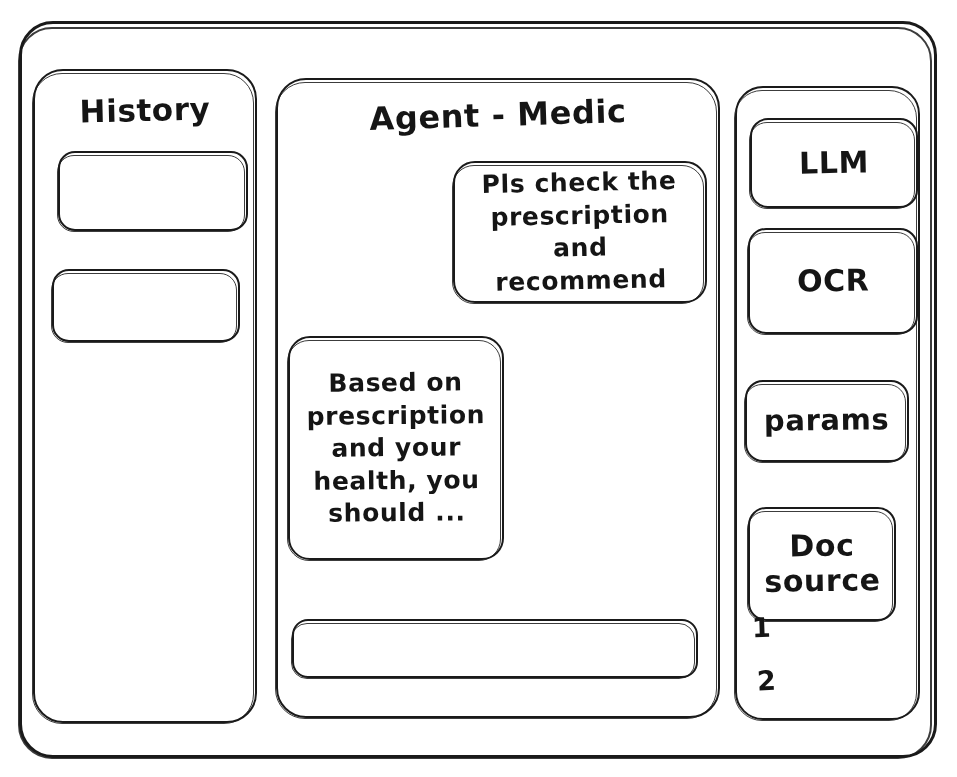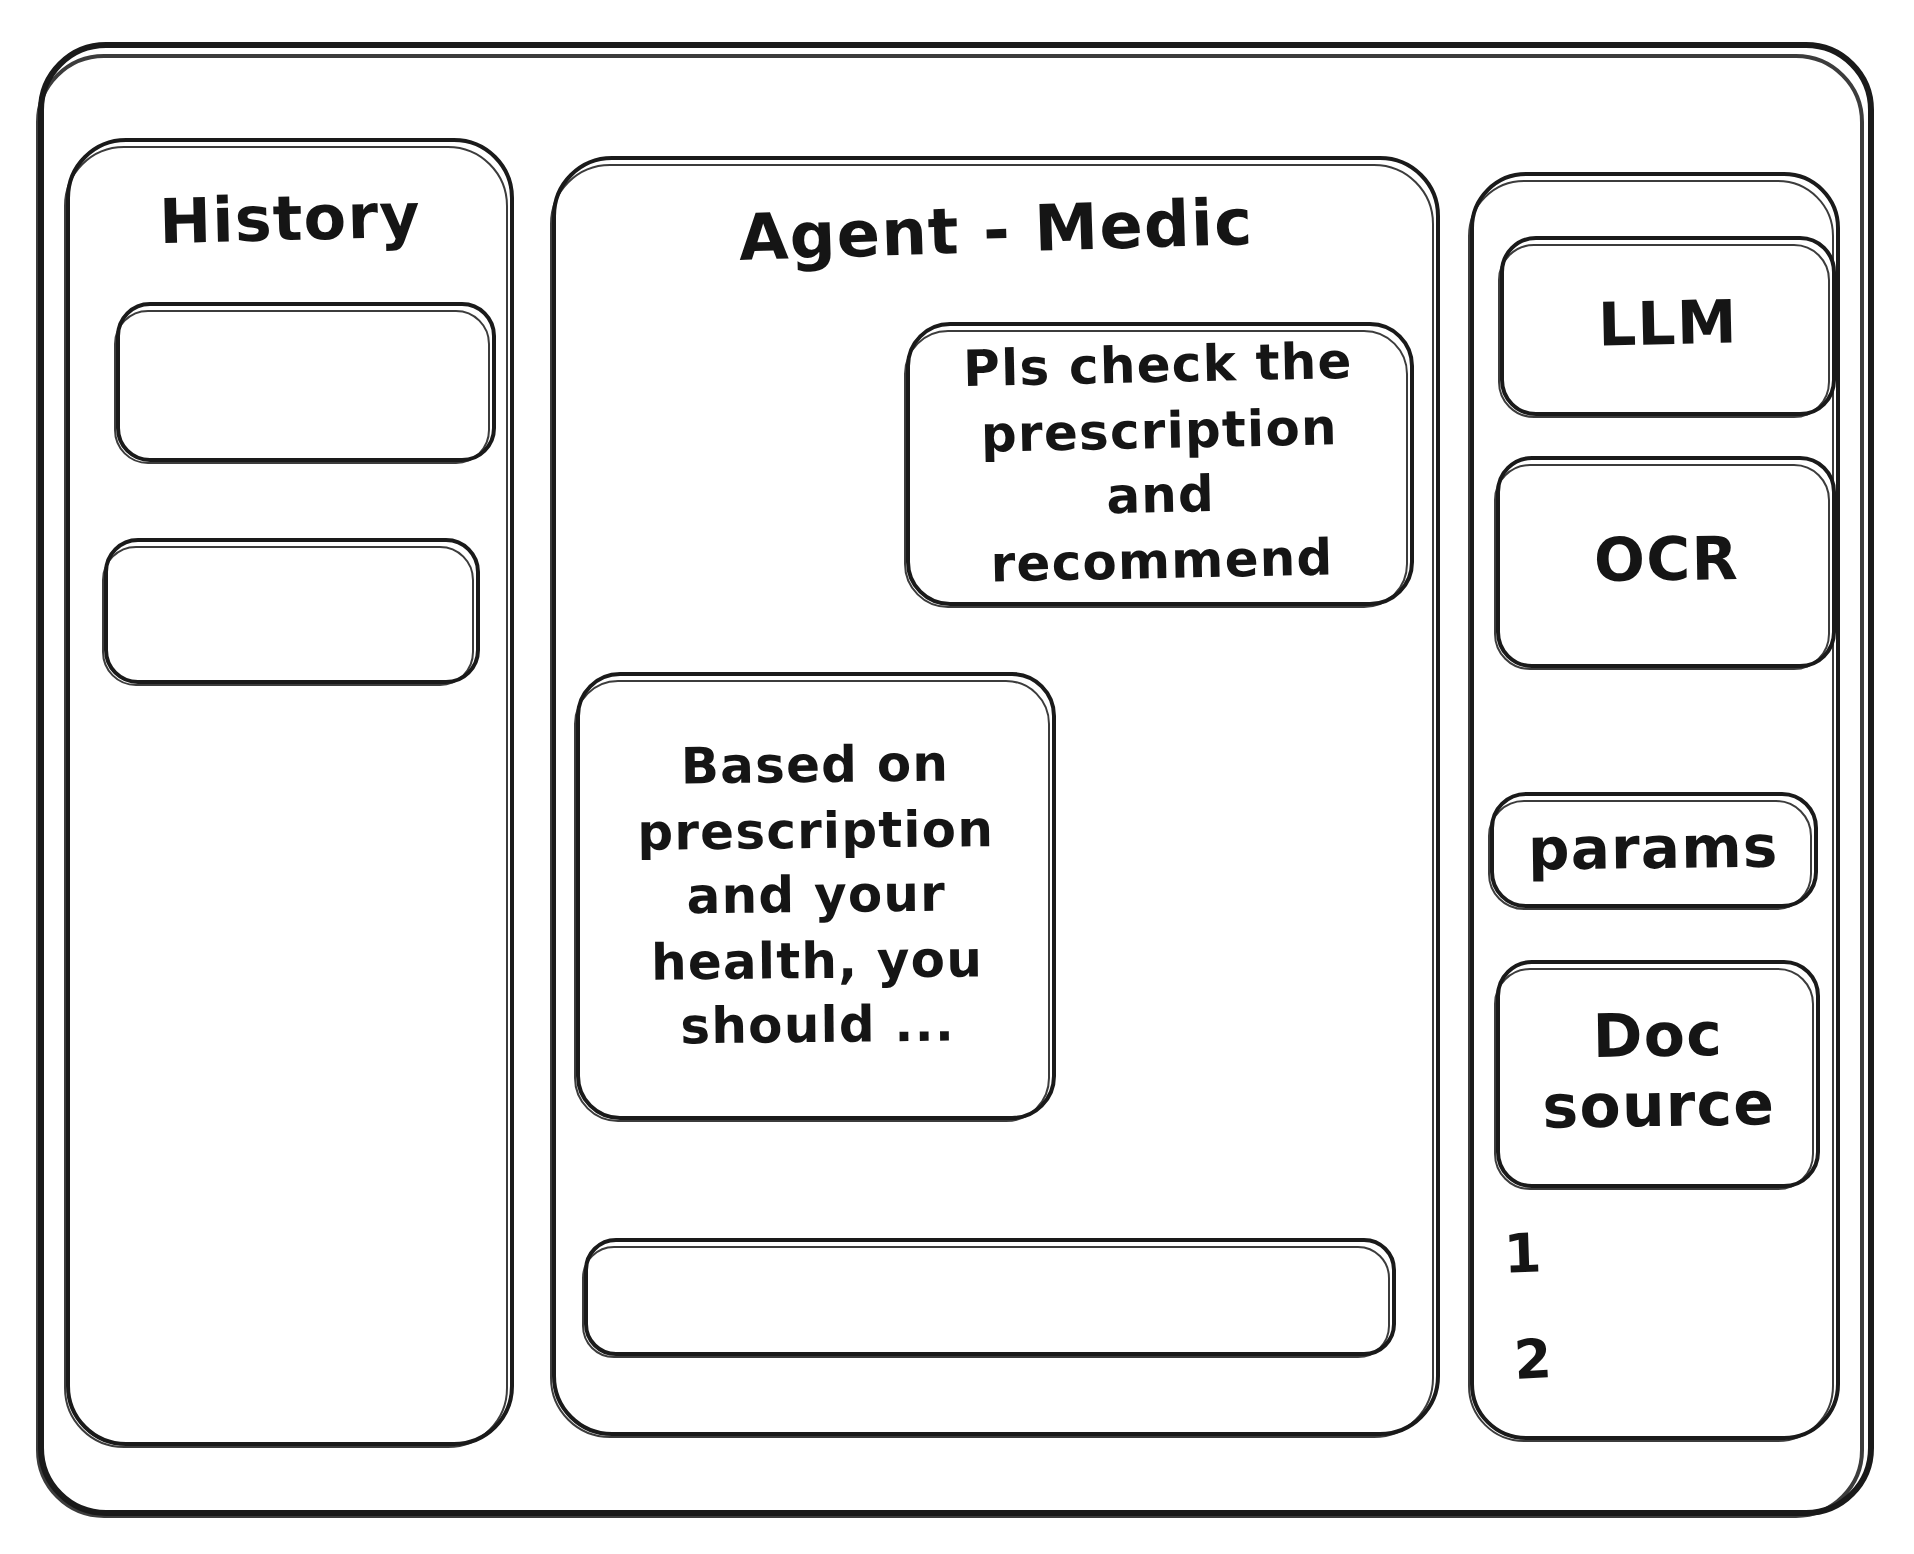--- a/index.html
+++ b/index.html
@@ -113,7 +113,7 @@
 
   #agent-bubble {
     left: 288px; top: 336px;
-    width: 240px; height: 224px;
+    width: 216px; height: 224px;
   }
   #agent-bubble .txt { transform: rotate(-0.6deg); }
 

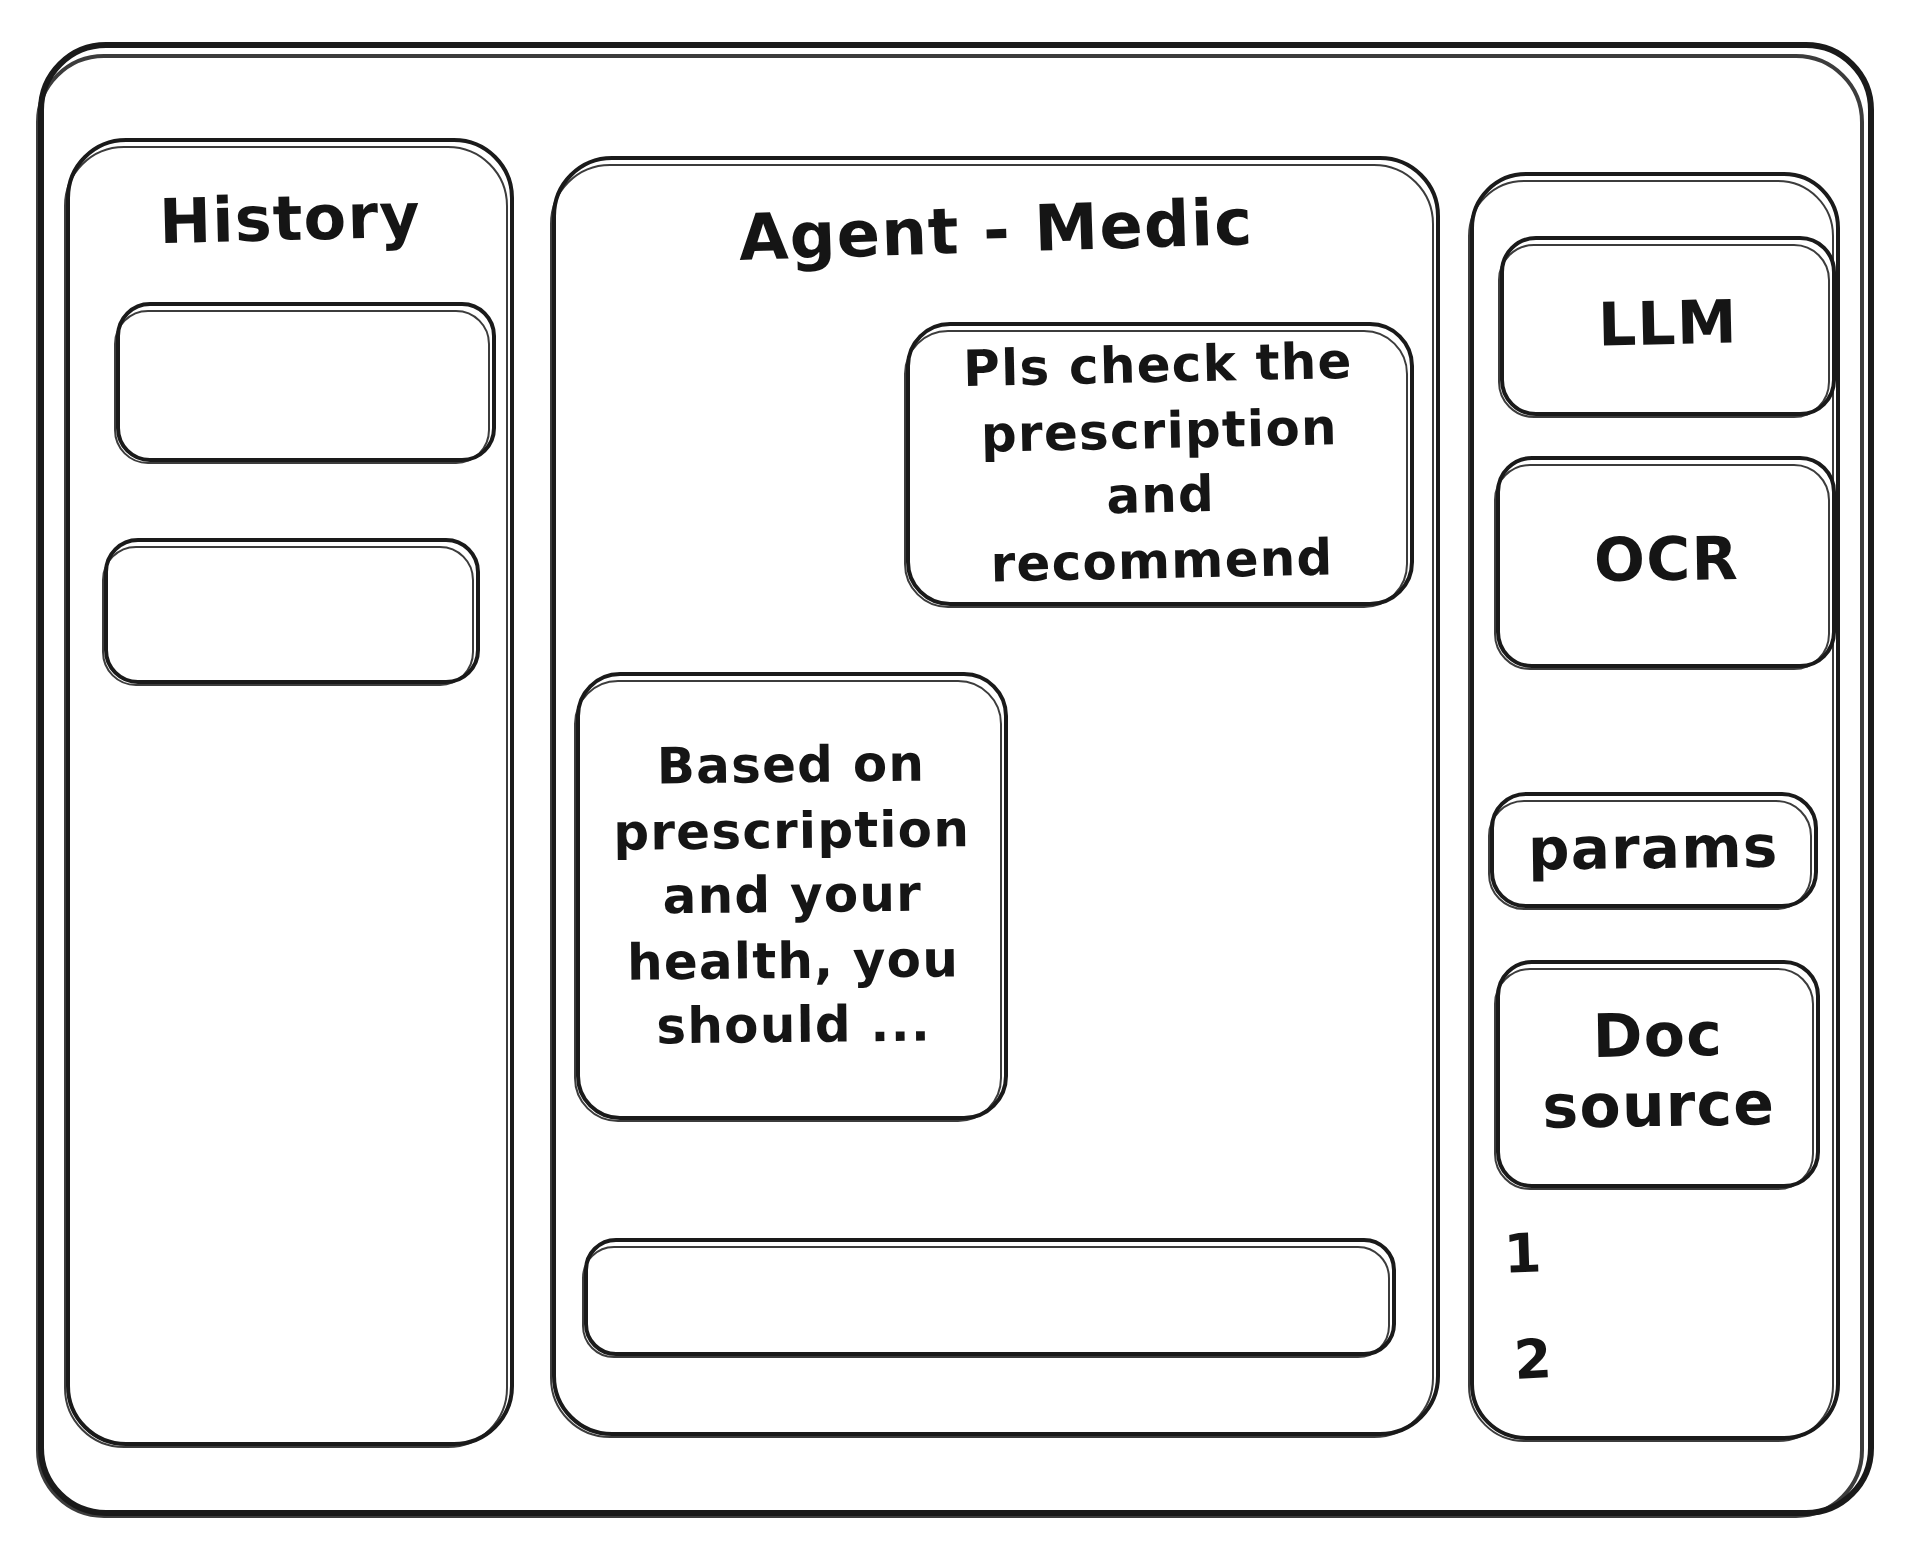--- a/index.html
+++ b/index.html
@@ -145,7 +145,7 @@
   #tool-llm .lbl     { transform: rotate(-1.2deg); }
   #tool-ocr     { left: 748px; top: 228px; width: 170px; height: 106px; }
   #tool-ocr .lbl     { transform: rotate(-0.8deg); }
-  #tool-params  { left: 745px; top: 396px; width: 164px; height: 58px; }
+  #tool-params  { left: 745px; top: 380px; width: 164px; height: 82px; }
   #tool-params .lbl  { font-size: 29px; transform: rotate(-0.7deg); }
   #tool-docsource { left: 748px; top: 480px; width: 162px; height: 114px; }
   #tool-docsource .lbl { transform: rotate(-0.9deg); }

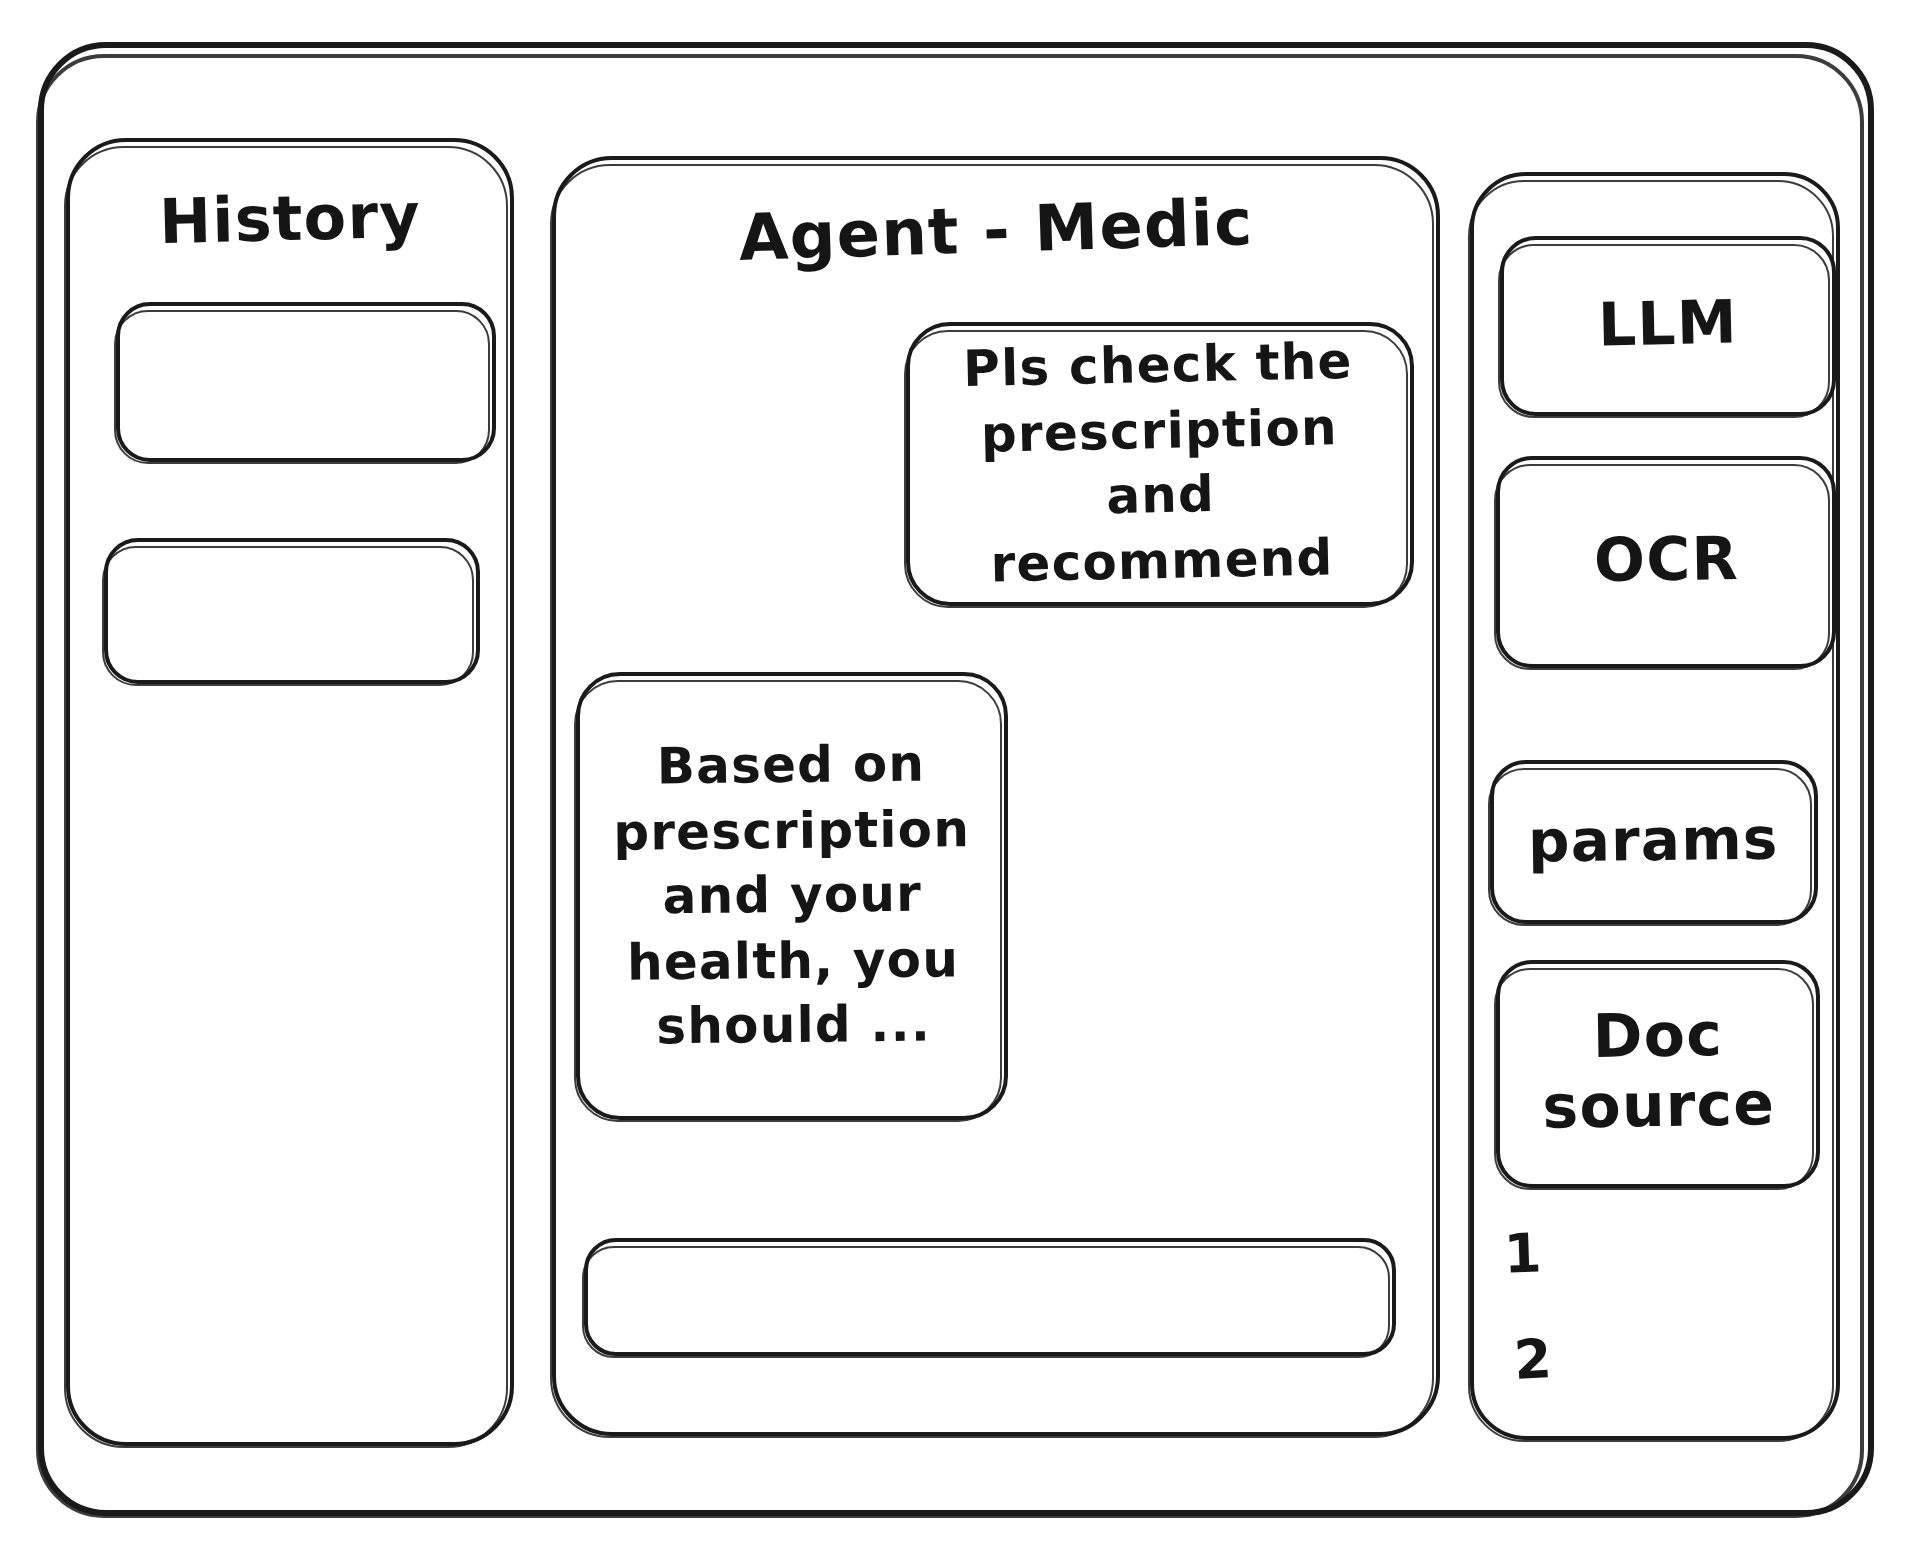--- a/index.html
+++ b/index.html
@@ -147,7 +147,7 @@
   #tool-ocr .lbl     { transform: rotate(-0.8deg); }
   #tool-params  { left: 745px; top: 380px; width: 164px; height: 82px; }
   #tool-params .lbl  { font-size: 29px; transform: rotate(-0.7deg); }
-  #tool-docsource { left: 748px; top: 480px; width: 162px; height: 114px; }
+  #tool-docsource { left: 748px; top: 507px; width: 148px; height: 114px; }
   #tool-docsource .lbl { transform: rotate(-0.9deg); }
 
   .doc-marker {

